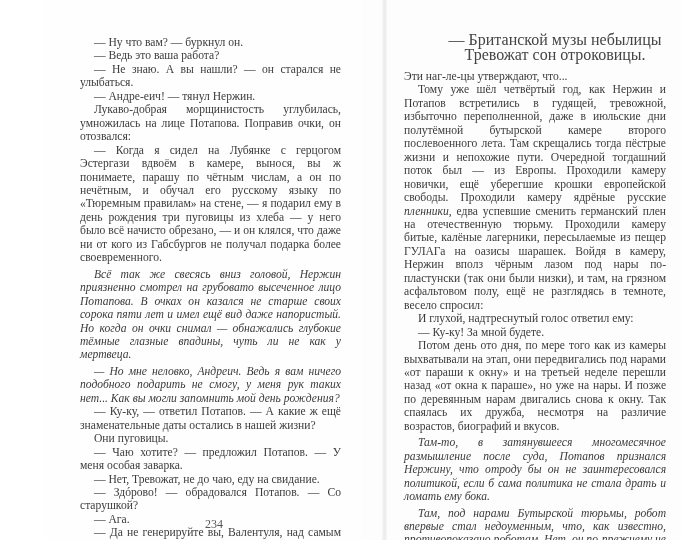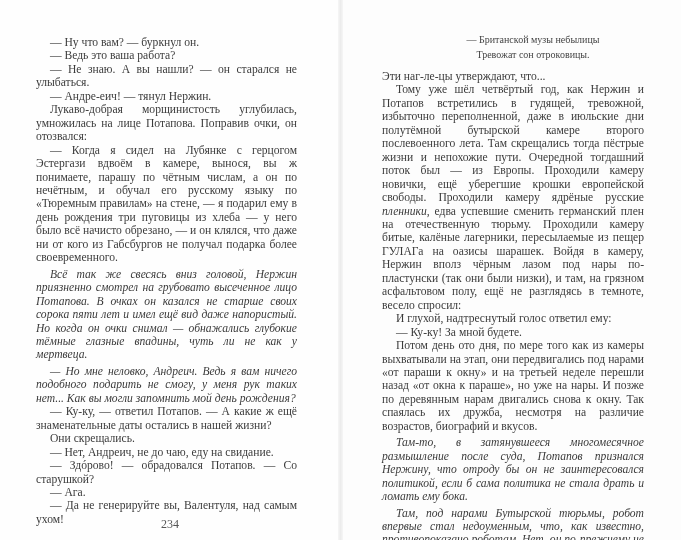--- a/index.html
+++ b/index.html
@@ -10,7 +10,7 @@
     color: #3a3a3a;
     position: relative;
   }
-  .spread { position: absolute; inset: 0; display: flex; }
+  .spread { position: absolute; inset: 0; display: flex; margin-left: 44px; }
   .page { position: relative; width: 340px; height: 540px; background: #fefefe; }
   .page.right { width: 341px; background: #fdfdfd; }
   .spine {

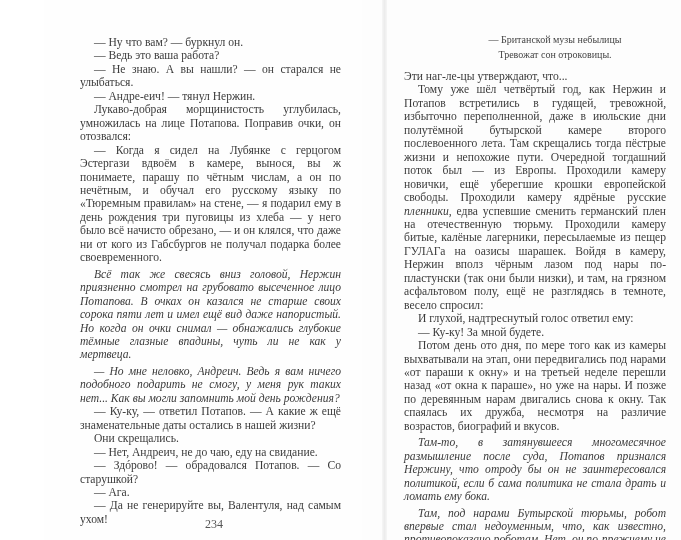--- a/index.html
+++ b/index.html
@@ -31,7 +31,7 @@
   .epigraph {
     position: absolute; left: 42px; width: 262px; top: 33px;
     text-align: center; font-family: "Liberation Serif", serif;
-    font-size: 10px; line-height: 14.5px; color: #444;
+    font-size: 16px; line-height: 14.5px; color: #444;
   }
   .epigraph div { padding-left: 40px; }
   .pageno {

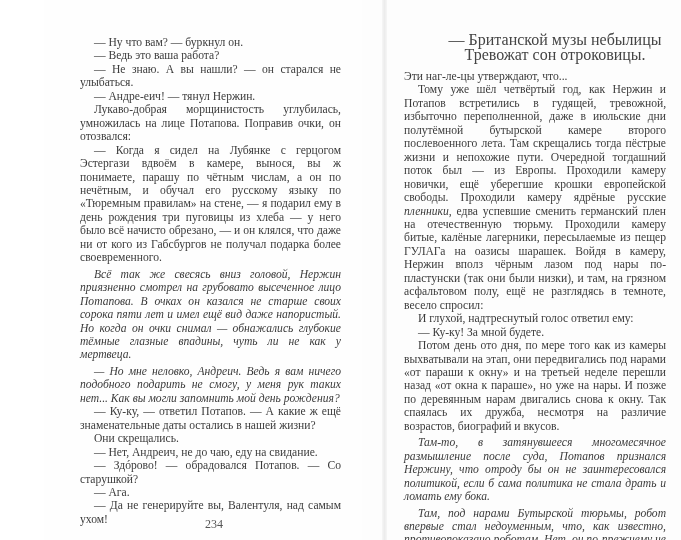--- a/index.html
+++ b/index.html
@@ -57,7 +57,7 @@
       <p class="gap">Всё так же свесясь вниз головой, Нержин приязненно смотрел на грубовато высеченное лицо Потапова. В очках он казался не старше своих сорока пяти лет и имел ещё вид даже напористый. Но когда он очки снимал — обнажались глубокие тёмные глазные впадины, чуть ли не как у мертвеца.</p>
       <p class="gap">— Но мне неловко, Андреич. Ведь я вам ничего подобного подарить не смогу, у меня рук таких нет... Как вы могли запомнить мой день рождения?</p>
       <p>— Ку-ку, — ответил Потапов. — А какие ж ещё знаменательные даты остались в нашей жизни?</p>
-      <p>Они скрещались.</p>
+      <p>Они пуговицы.</p>
       <p>— Нет, Андреич, не до чаю, еду на свидание.</p>
       <p>— Здóрово! — обрадовался Потапов. — Со старушкой?</p>
       <p>— Ага.</p>

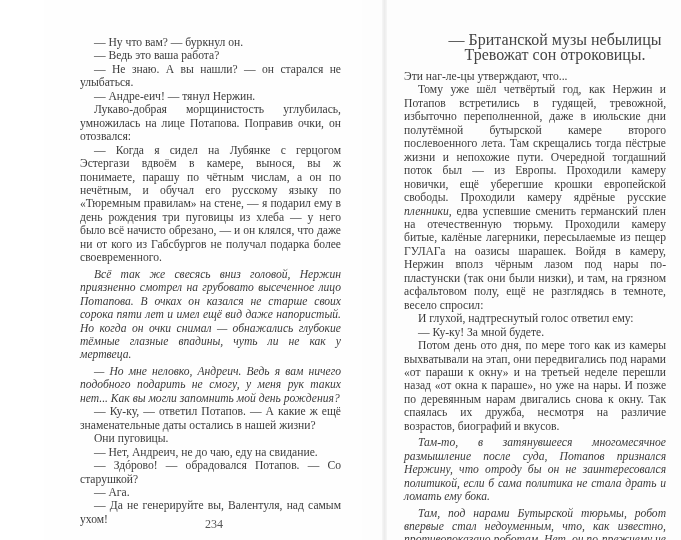--- a/index.html
+++ b/index.html
@@ -58,6 +58,7 @@
       <p class="gap">— Но мне неловко, Андреич. Ведь я вам ничего подобного подарить не смогу, у меня рук таких нет... Как вы могли запомнить мой день рождения?</p>
       <p>— Ку-ку, — ответил Потапов. — А какие ж ещё знаменательные даты остались в нашей жизни?</p>
       <p>Они пуговицы.</p>
+      <p>— Чаю хотите? — предложил Потапов. — У меня особая заварка.</p>
       <p>— Нет, Андреич, не до чаю, еду на свидание.</p>
       <p>— Здóрово! — обрадовался Потапов. — Со старушкой?</p>
       <p>— Ага.</p>

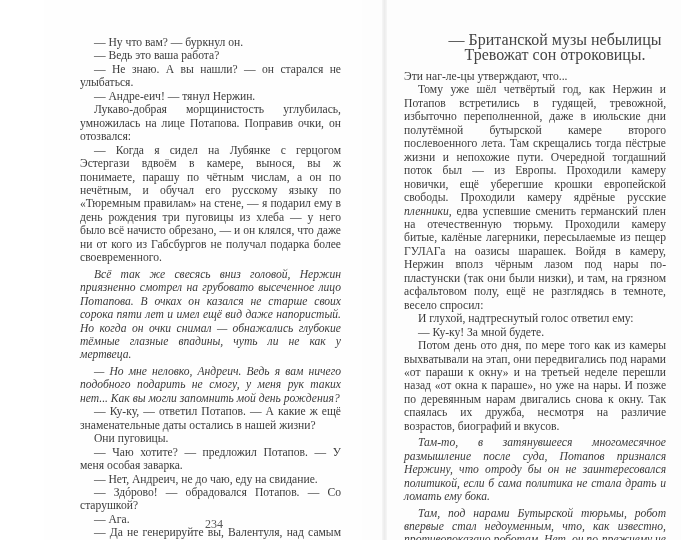--- a/index.html
+++ b/index.html
@@ -59,7 +59,7 @@
       <p>— Ку-ку, — ответил Потапов. — А какие ж ещё знаменательные даты остались в нашей жизни?</p>
       <p>Они пуговицы.</p>
       <p>— Чаю хотите? — предложил Потапов. — У меня особая заварка.</p>
-      <p>— Нет, Андреич, не до чаю, еду на свидание.</p>
+      <p>— Нет, Тревожат, не до чаю, еду на свидание.</p>
       <p>— Здóрово! — обрадовался Потапов. — Со старушкой?</p>
       <p>— Ага.</p>
       <p>— Да не генерируйте вы, Валентуля, над самым ухом!</p>

